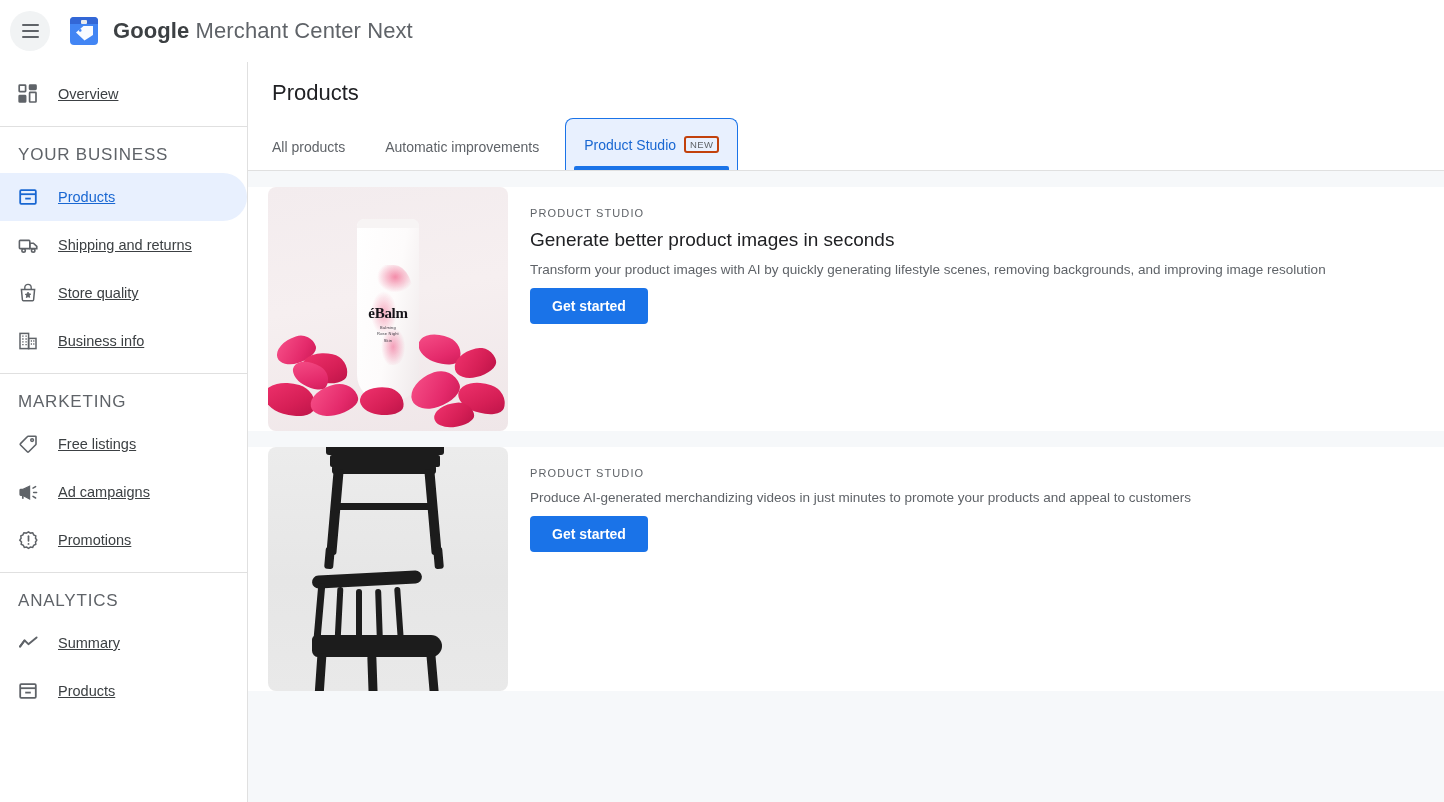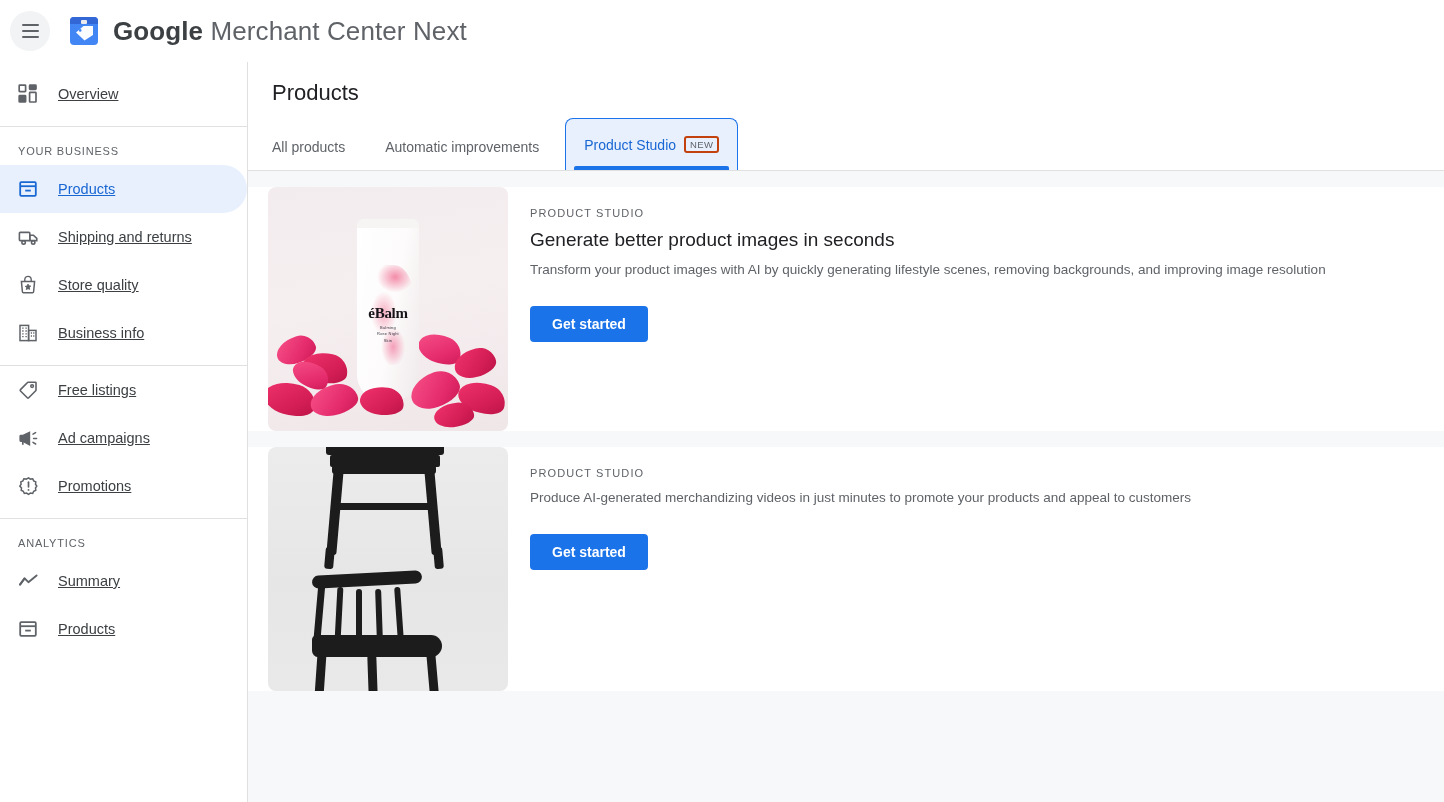--- a/index.html
+++ b/index.html
@@ -60,7 +60,7 @@
   .brand-icon svg { position: absolute; top: 8px; left: 4px; }
   .brand-title {
     margin-left: 15px;
-    font-size: 26px;
+    font-size: 22px;
     color: #5f6368;
     letter-spacing: 0.1px;
     white-space: nowrap;

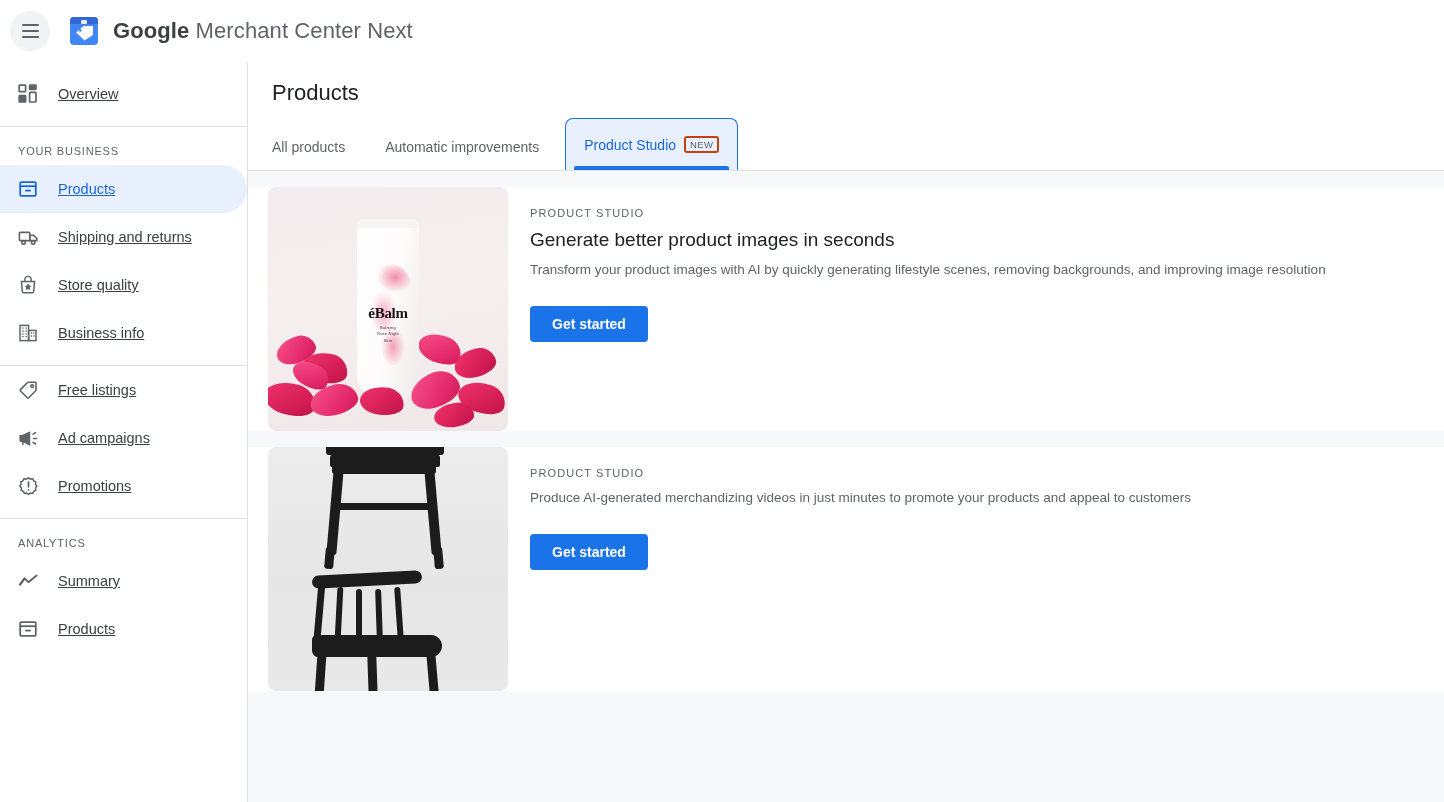--- a/index.html
+++ b/index.html
@@ -122,7 +122,7 @@
     margin: 8px 0 0 0;
   }
   .nav-section {
-    font-size: 11px;
+    font-size: 17px;
     letter-spacing: 0.8px;
     color: #5f6368;
     padding: 18px 0 8px 18px;

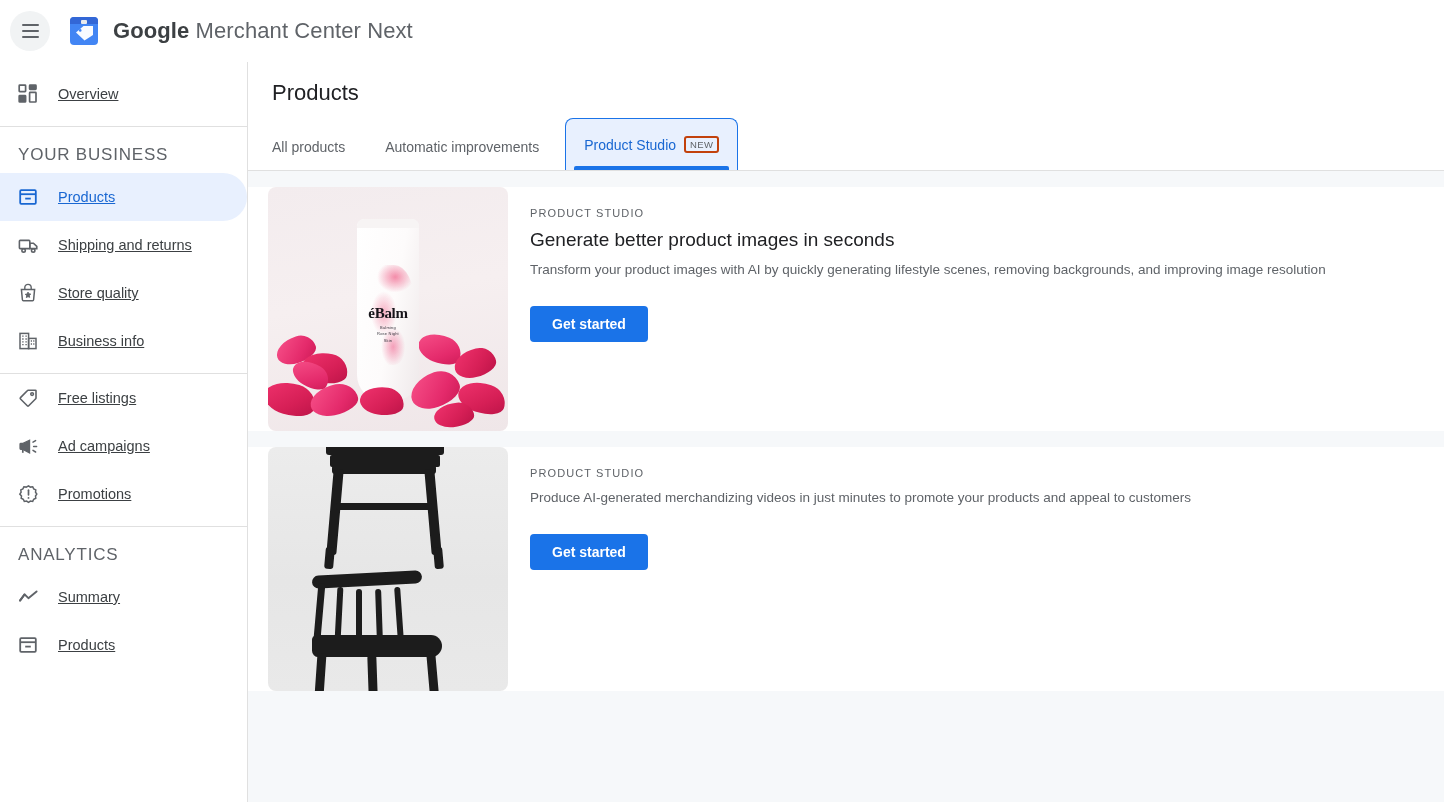--- a/index.html
+++ b/index.html
@@ -240,7 +240,7 @@
     line-height: 1.4;
   }
   .btn-primary {
-    margin-top: 26px;
+    margin-top: 8px;
     background: #1a73e8;
     color: #ffffff;
     font-size: 14px;

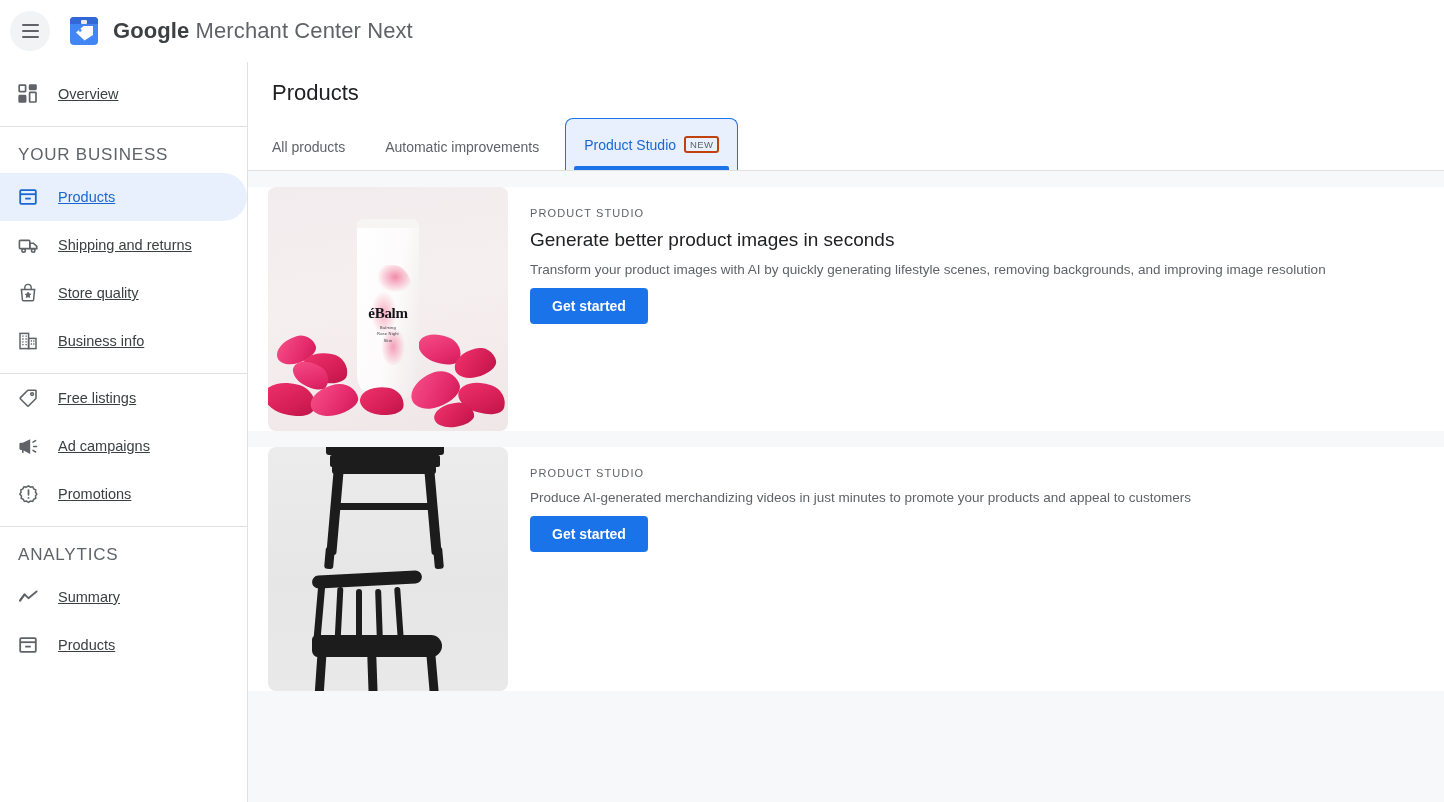--- a/index.html
+++ b/index.html
@@ -408,6 +408,7 @@
 
     <div class="nav-divider"></div>
 
+    <div class="nav-section">MARKETING</div>
 
     <div class="nav-item">
       <span class="nav-ico">

